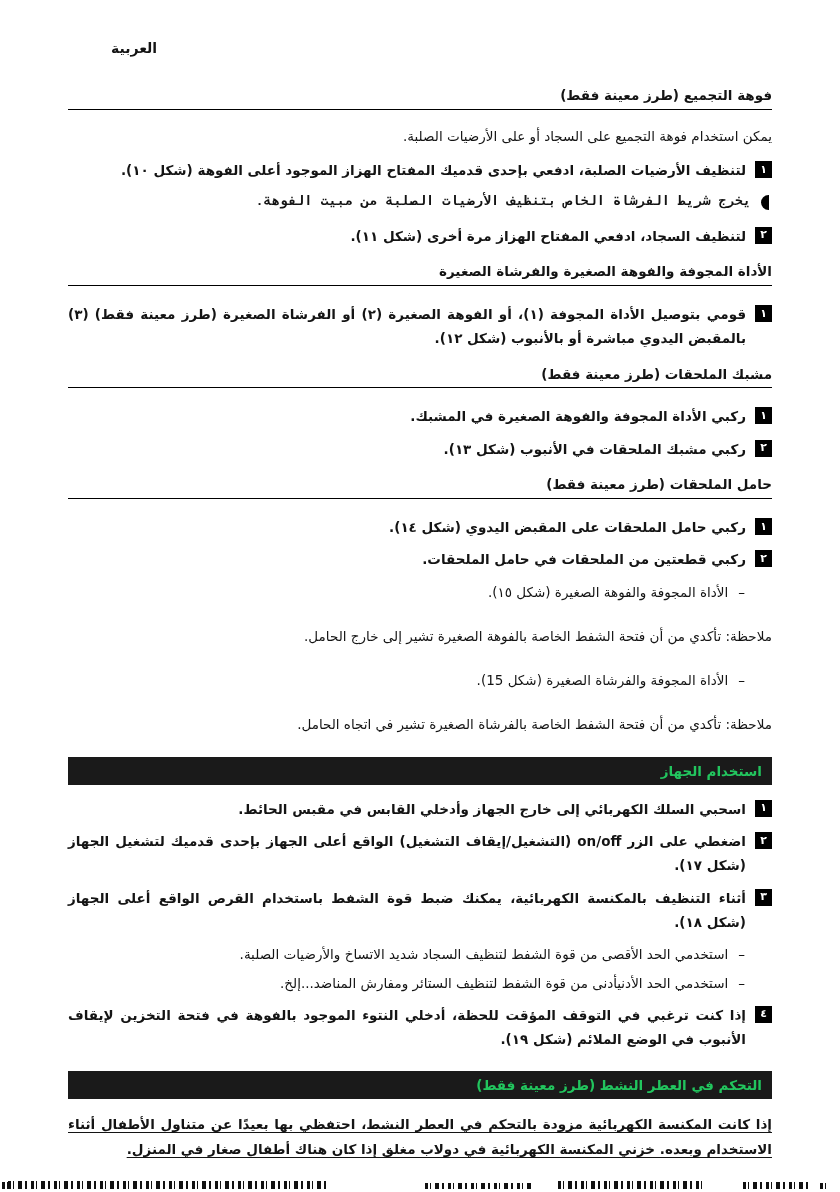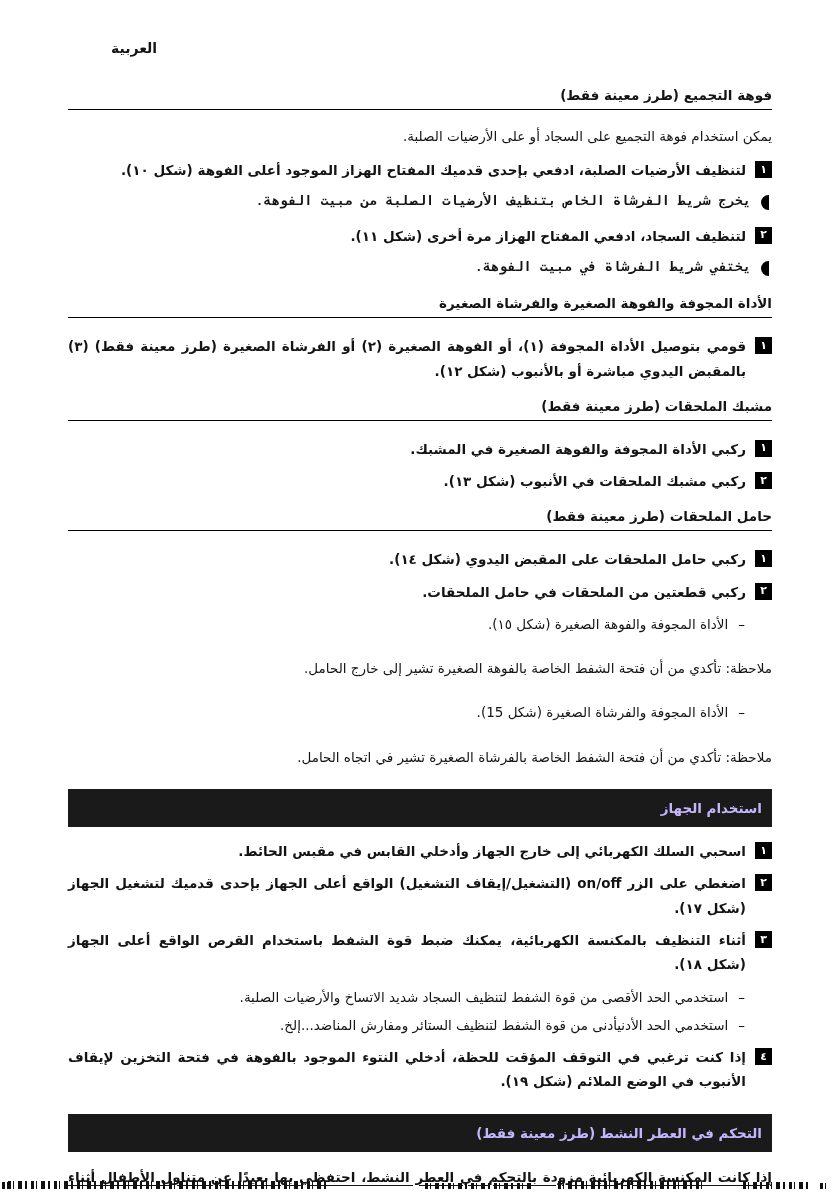--- a/index.html
+++ b/index.html
@@ -75,10 +75,6 @@
     <div class="step">
       <span class="badge">٢</span>
       <div class="step-text">لتنظيف السجاد، ادفعي المفتاح الهزاز مرة أخرى (شكل ١١).</div>
-    </div>
-    <div class="result">
-      <span class="half-bullet"></span>
-      <div class="result-text">يختفي شريط الفرشاة في مبيت الفوهة.</div>
     </div>
 
     <div class="sec-title">الأداة المجوفة والفوهة الصغيرة والفرشاة الصغيرة</div>

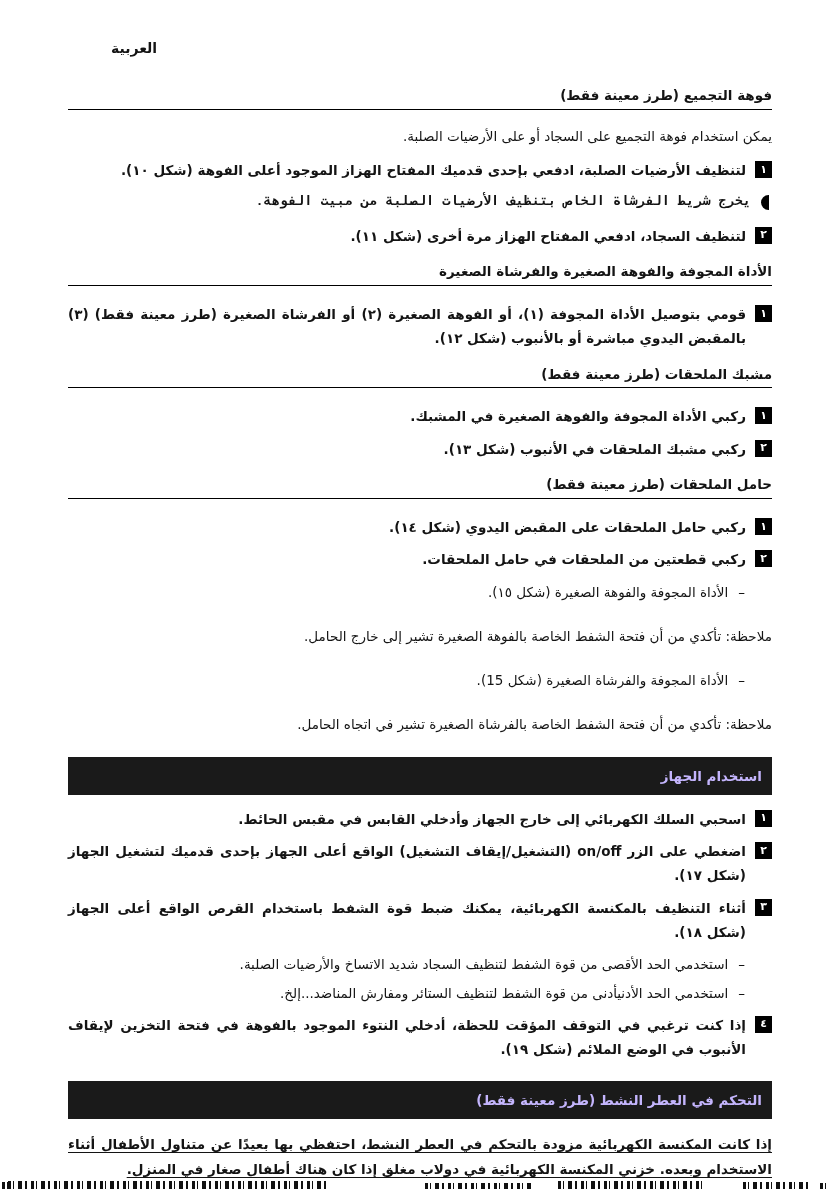--- a/index.html
+++ b/index.html
@@ -32,7 +32,7 @@
 
   .note { margin:20px 0; line-height:1.8; }
 
-  .bar { background:#1a1a1a; color:#c4b5fd; font-weight:700; height:38px;
+  .bar { background:#1a1a1a; color:#22c55e; font-weight:700; height:28px;
          display:flex; align-items:center; padding:0 10px; margin:20px 0 12px; }
 
   .warn { font-weight:700; text-decoration:underline; text-underline-offset:3px;

